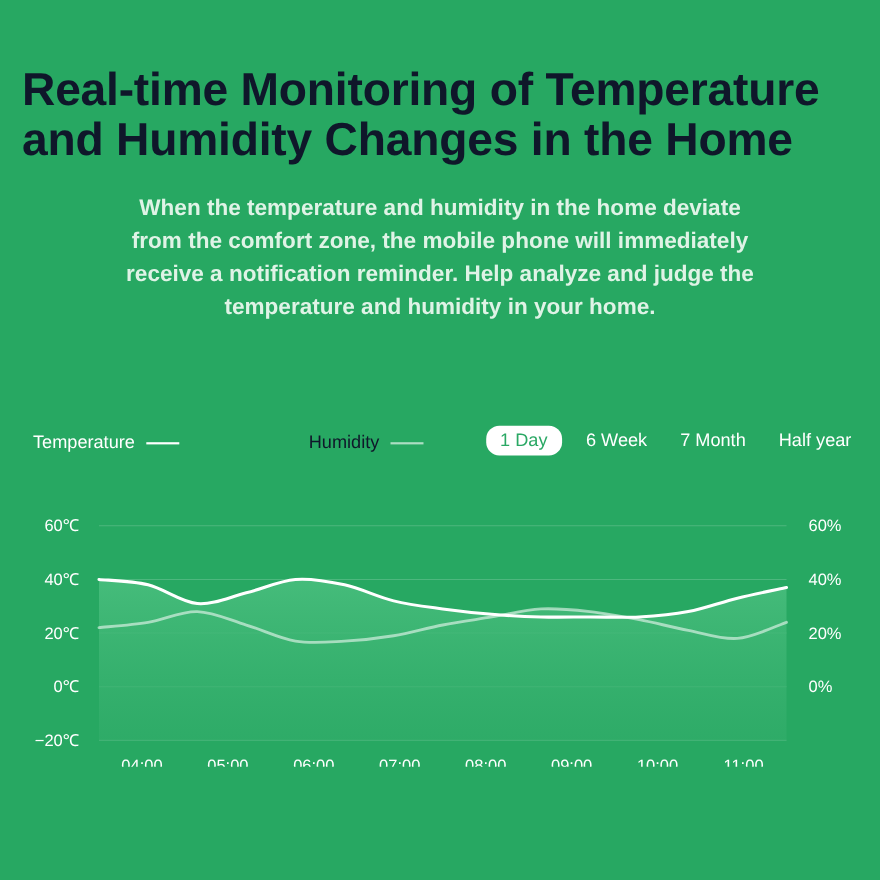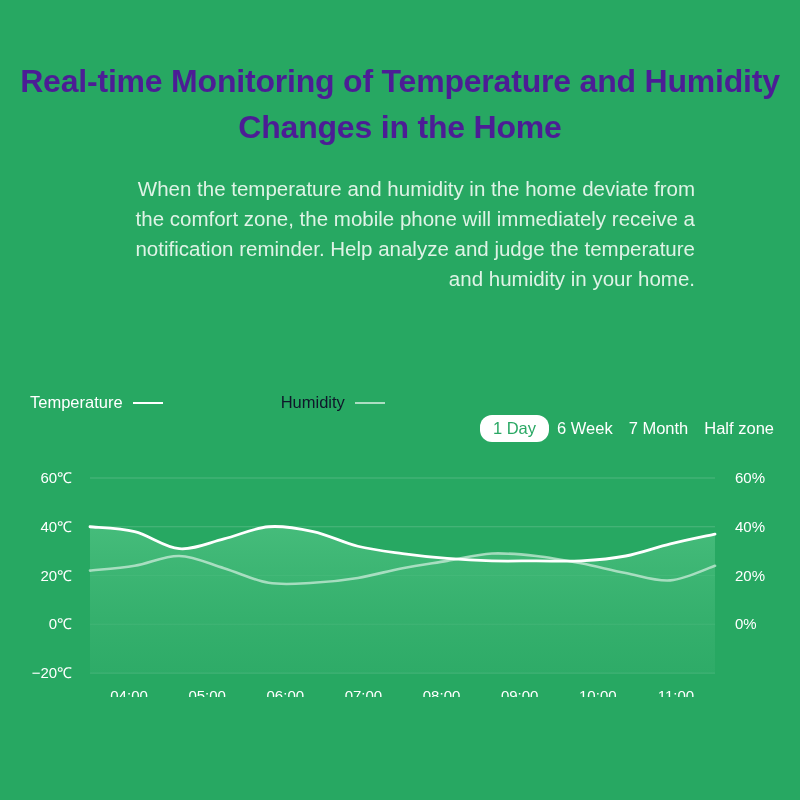--- a/index.html
+++ b/index.html
@@ -12,11 +12,11 @@
   }
   .hero{padding-top:58px;}
   .title{
-    color:#4c1d95;
-    font-size:32px;
+    color:#0f172a;
+    font-size:42px;
     font-weight:bold;
     line-height:46px;
-    text-align:center;
+    text-align:left;
     letter-spacing:-0.2px;
     padding:0 20px;
     margin:0;

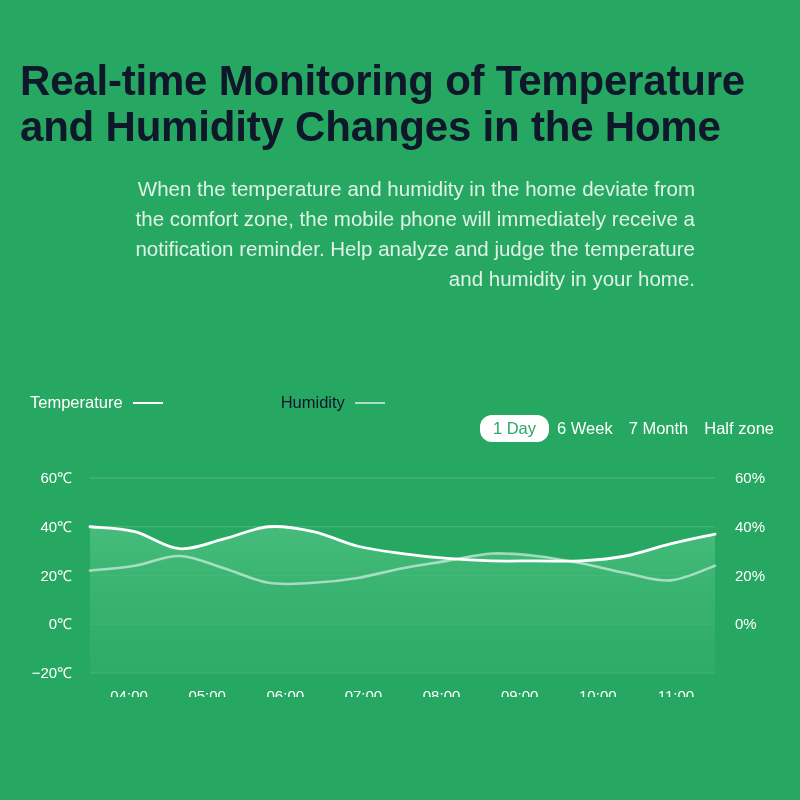--- a/index.html
+++ b/index.html
@@ -25,10 +25,10 @@
     color:#dff3e6;
     font-size:20.5px;
     line-height:30px;
-    text-align:right;
+    text-align:center;
     margin:24px auto 0;
     width:590px;
-    font-weight:400;
+    font-weight:700;
   }
 
   

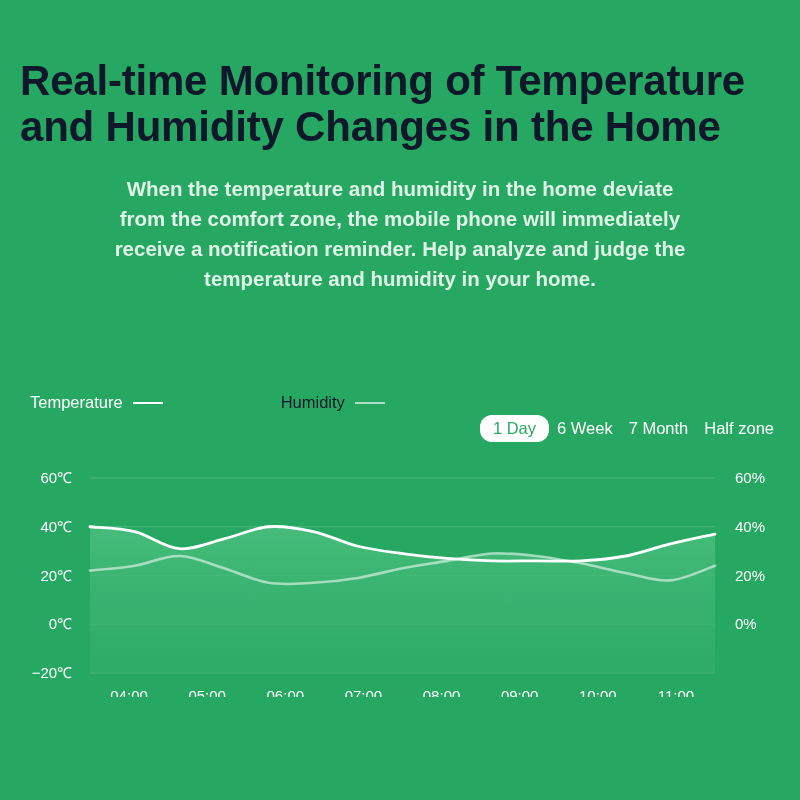--- a/index.html
+++ b/index.html
@@ -43,7 +43,7 @@
   .legend-line.dim{background:rgba(255,255,255,0.62);}
   .legend-gap{width:22px;}
 
-  .ranges{position:absolute;right:18px;top:2px;display:flex;align-items:center;margin-top:28px;}
+  .ranges{position:absolute;right:18px;top:2px;display:flex;align-items:center;gap:14px;}
   .range{
     font-size:16.5px;color:#ffffff;padding:4px 8px;border-radius:12px;
     white-space:nowrap;

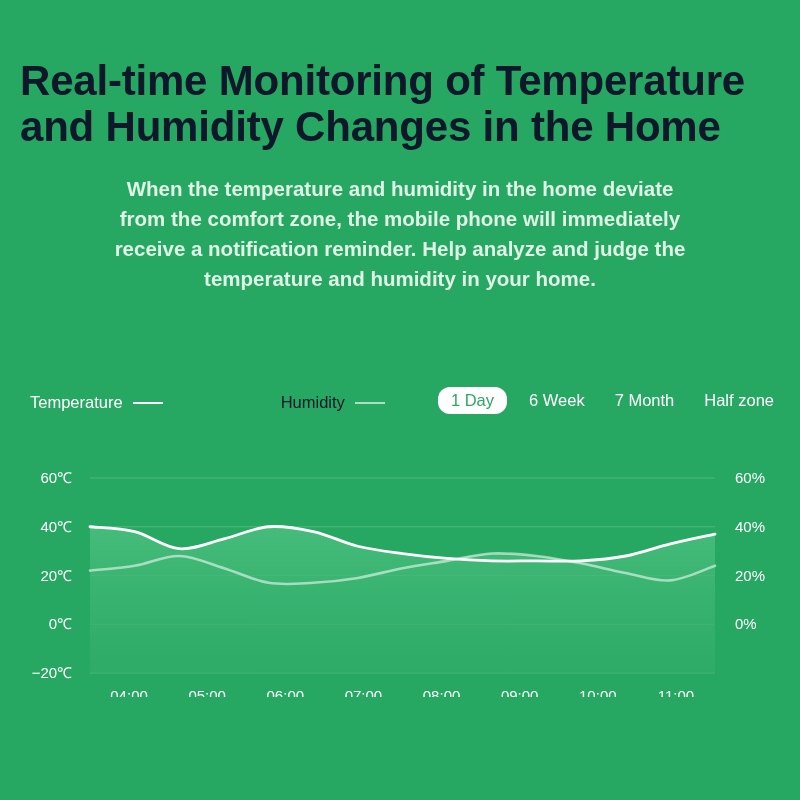--- a/index.html
+++ b/index.html
@@ -86,7 +86,7 @@
       <div class="range active">1 Day</div>
       <div class="range">6 Week</div>
       <div class="range">7 Month</div>
-      <div class="range">Half zone</div>
+      <div class="range">Half year</div>
     </div>
   </div>
 

